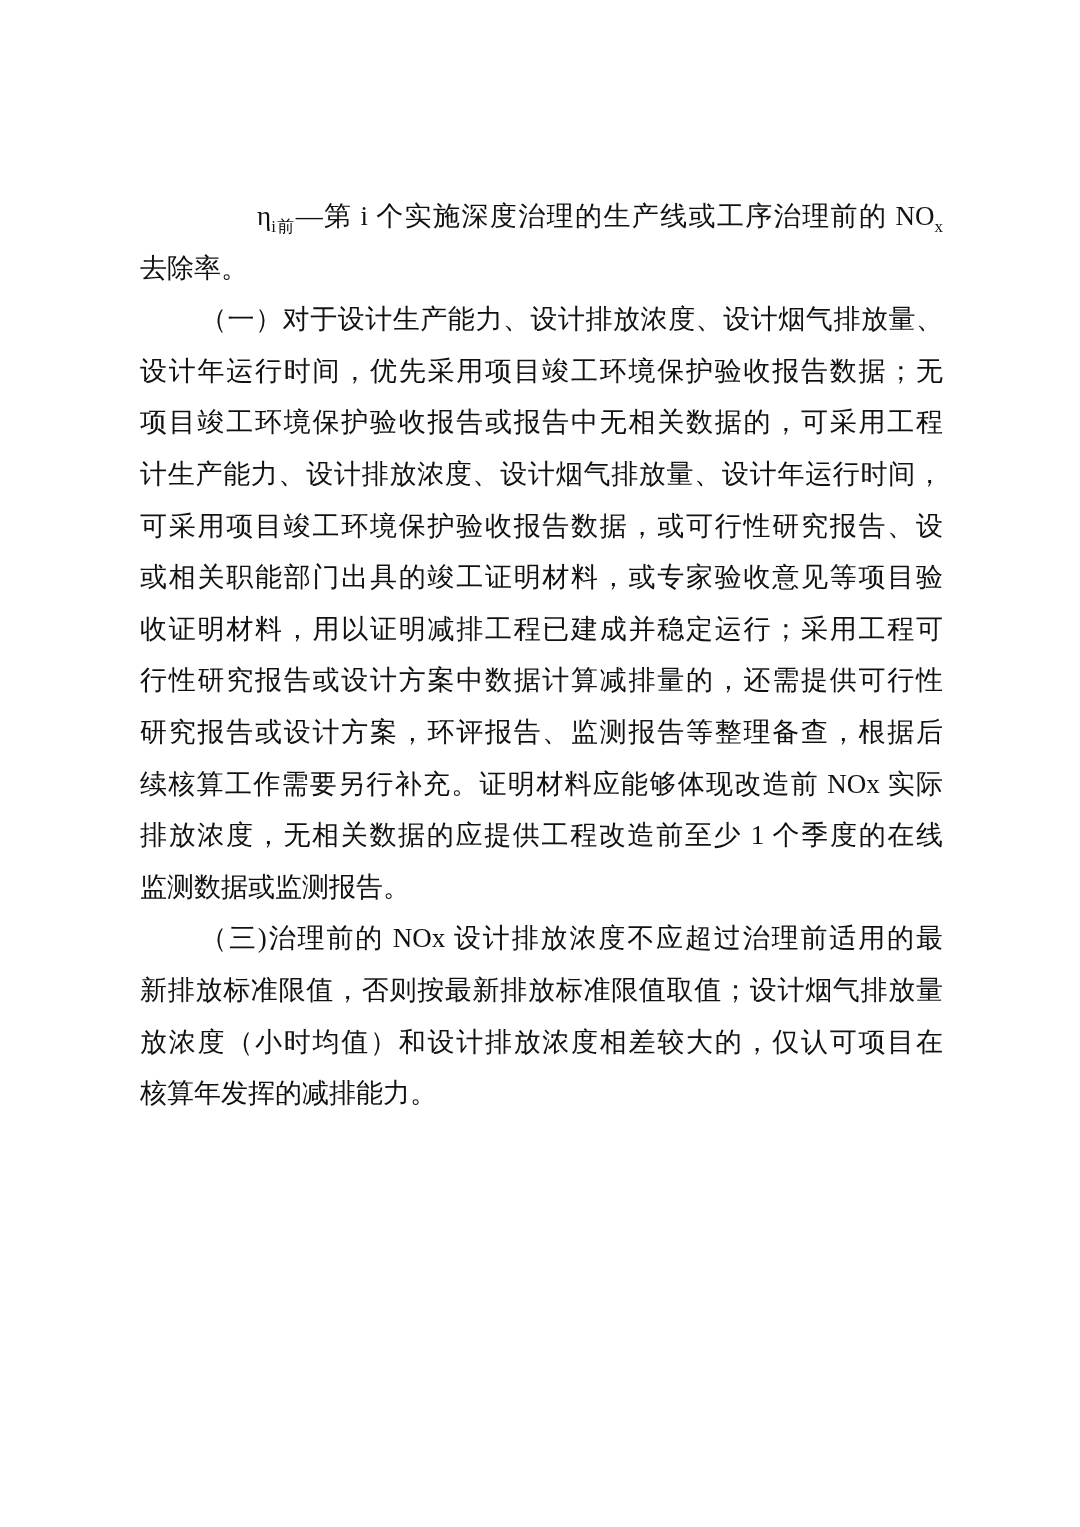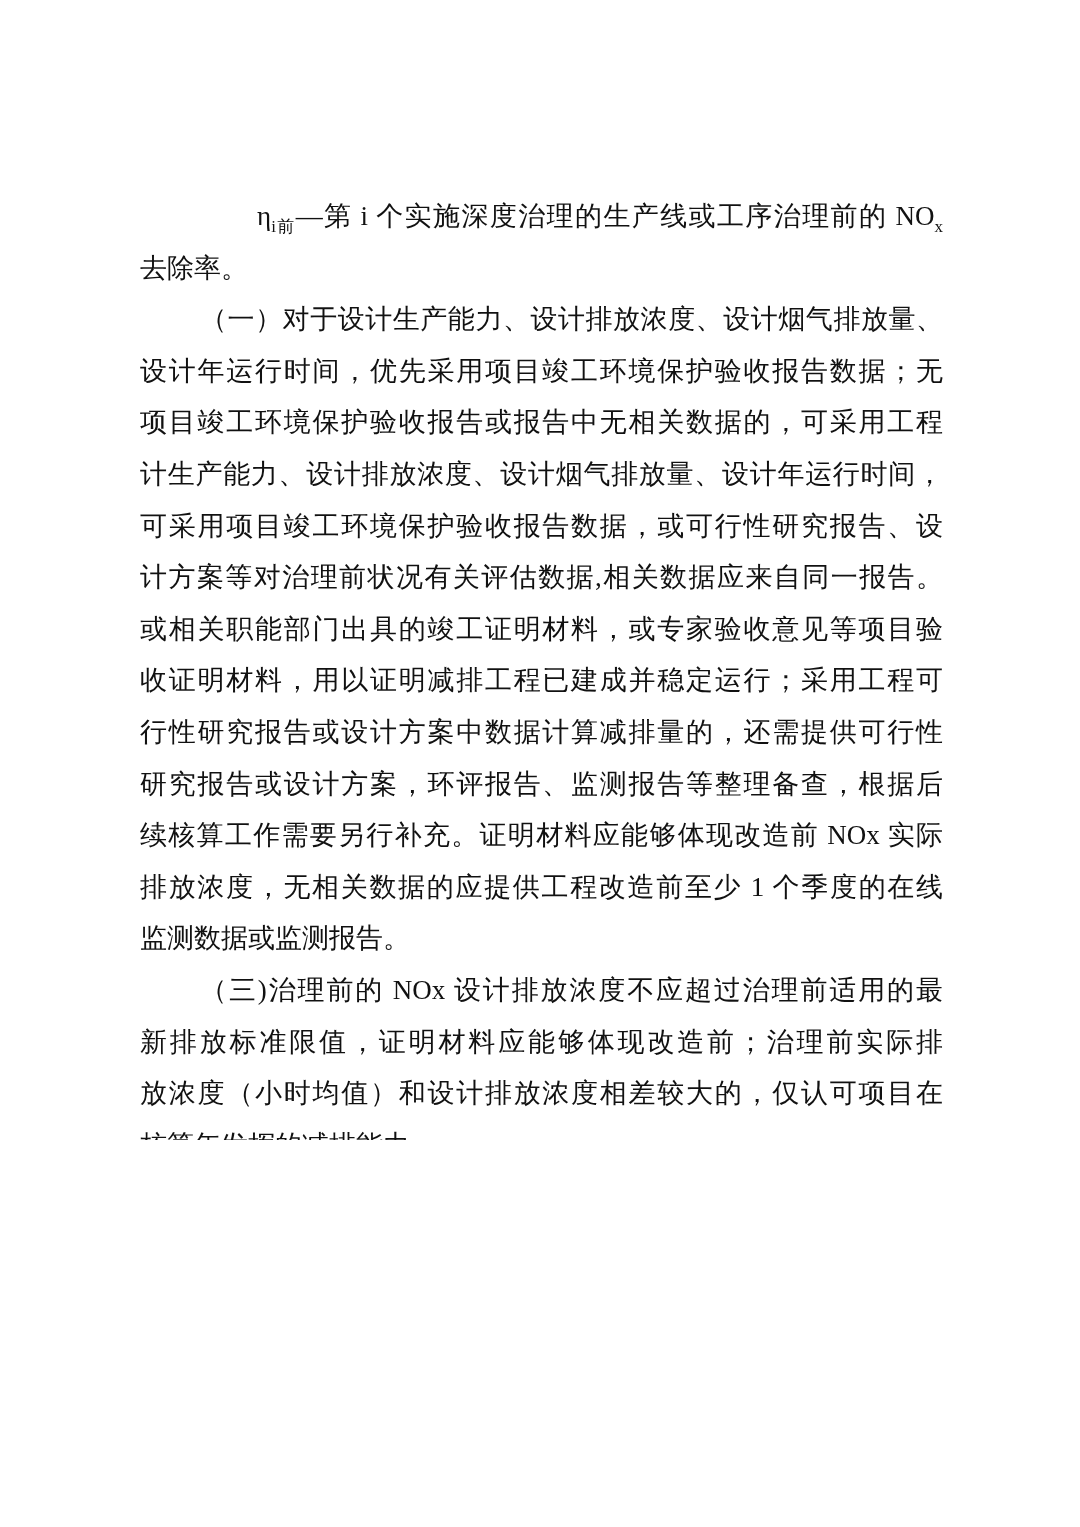--- a/index.html
+++ b/index.html
@@ -69,7 +69,6 @@
       <div class="line flush"><span>项目竣工环境保护验收报告或报告中无相关数据的，可采用工程</span></div>
       <div class="line flush"><span>计生产能力、设计排放浓度、设计烟气排放量、设计年运行时间，</span></div>
       <div class="line flush"><span>可采用项目竣工环境保护验收报告数据，或可行性研究报告、设</span></div>
-      <div class="line flush"><span>计方案等对治理前状况有关评估数据,相关数据应来自同一报告。</span></div>
       <div class="line flush"><span>或相关职能部门出具的竣工证明材料，或专家验收意见等项目验</span></div>
       <div class="line flush"><span>收证明材料，用以证明减排工程已建成并稳定运行；采用工程可</span></div>
       <div class="line flush"><span>行性研究报告或设计方案中数据计算减排量的，还需提供可行性</span></div>

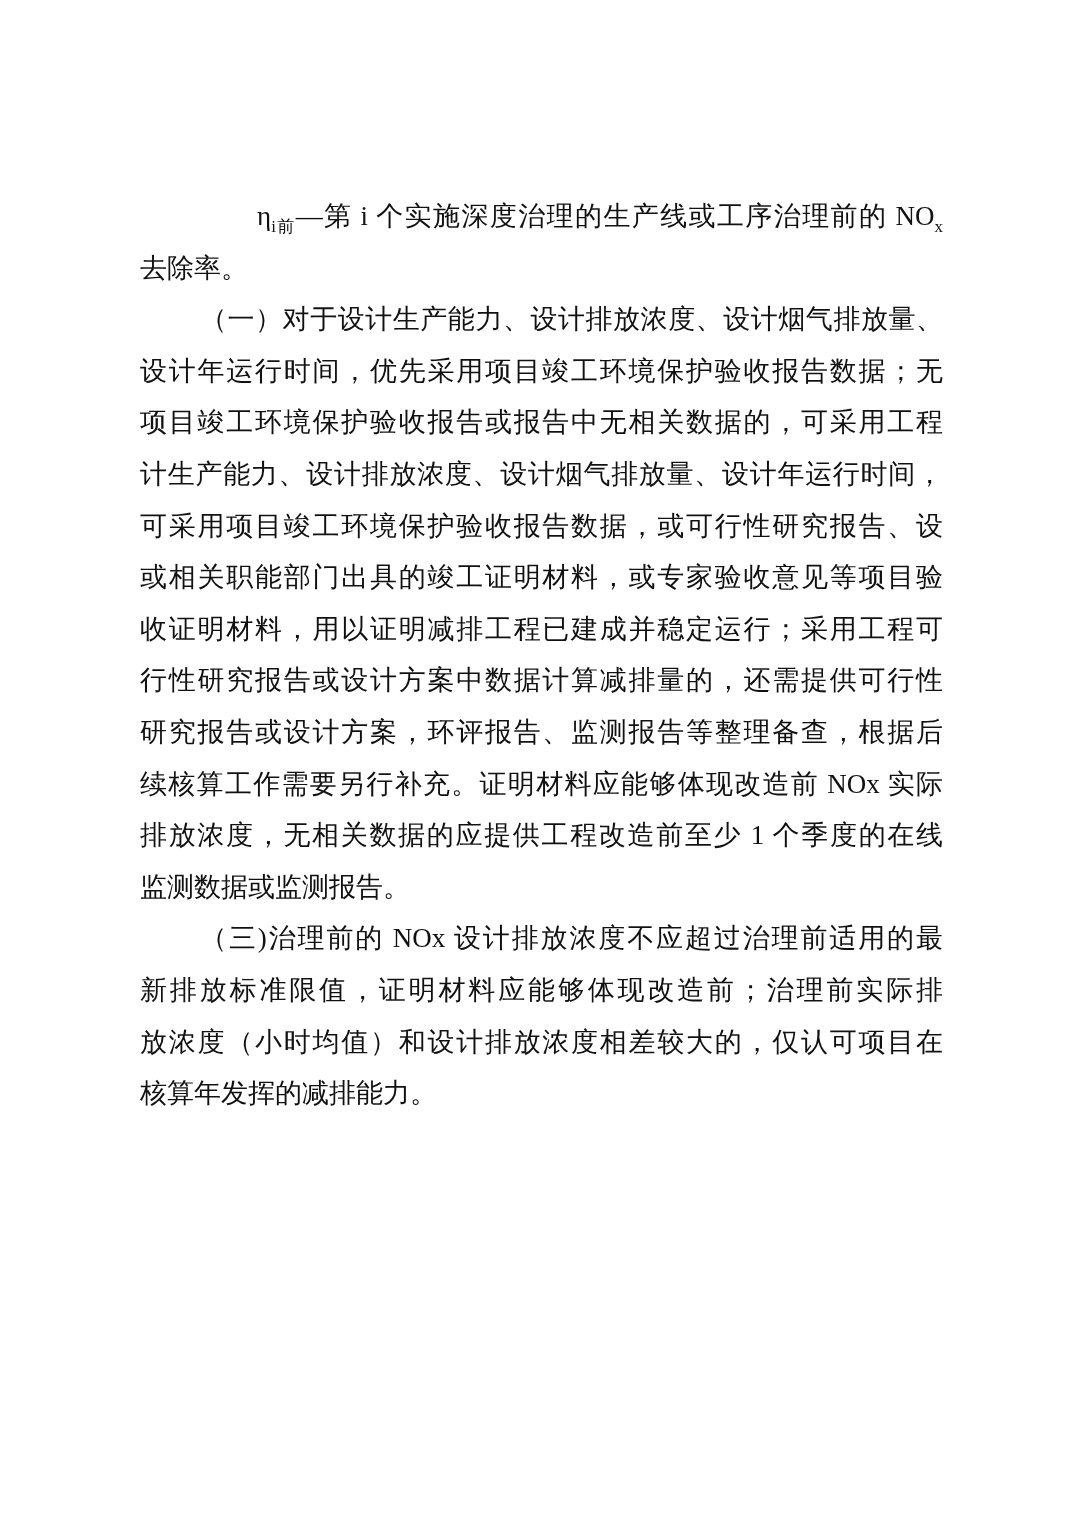--- a/index.html
+++ b/index.html
@@ -77,7 +77,7 @@
       <div class="line flush"><span>排放浓度，无相关数据的应提供工程改造前至少 1 个季度的在线</span></div>
       <div class="line flush end"><span>监测数据或监测报告。</span></div>
       <div class="line para-start"><span>（三)治理前的 NOx 设计排放浓度不应超过治理前适用的最</span></div>
-      <div class="line flush"><span>新排放标准限值，证明材料应能够体现改造前；治理前实际排</span></div>
+      <div class="line flush"><span>新排放标准限值，否则按最新排放标准限值取值；设计烟气排放量</span></div>
       <div class="line flush"><span>放浓度（小时均值）和设计排放浓度相差较大的，仅认可项目在</span></div>
       <div class="line flush end"><span>核算年发挥的减排能力。</span></div>
     </div>

